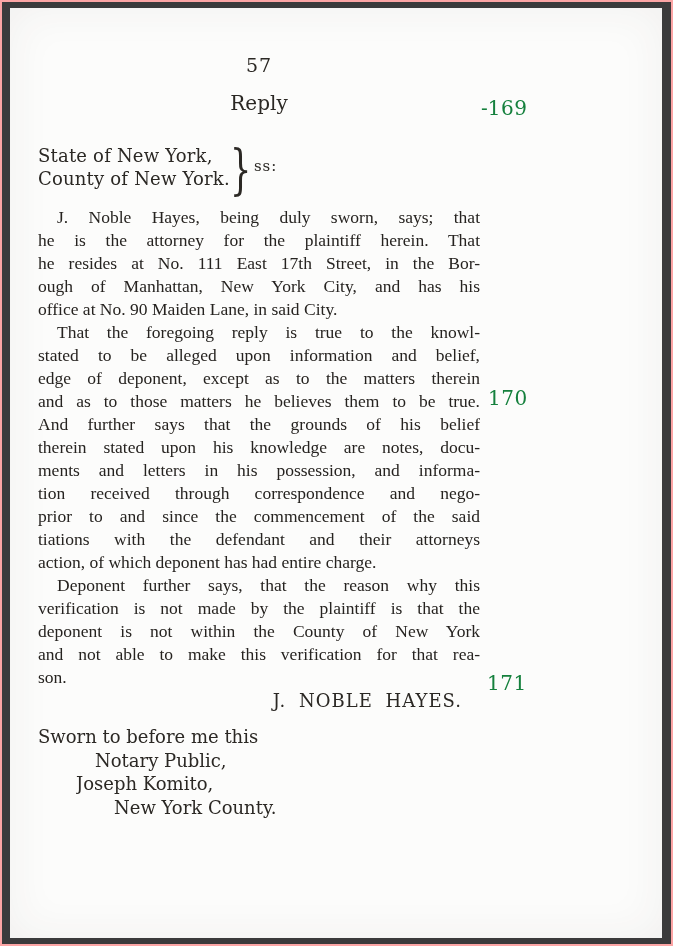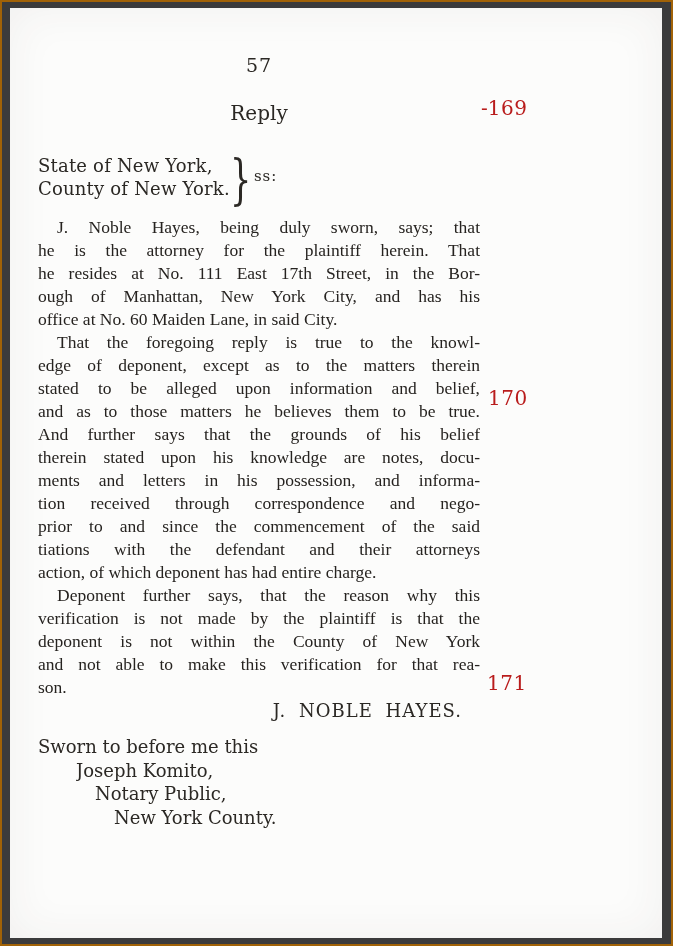--- a/index.html
+++ b/index.html
@@ -13,7 +13,7 @@
   .viewport {
     position:relative; width:673px; height:946px;
     background:var(--frame);
-    border:2px solid #a16207; box-sizing:border-box;
+    border:2px solid #fca5a5; box-sizing:border-box;
     overflow:hidden;
   }
   .page {

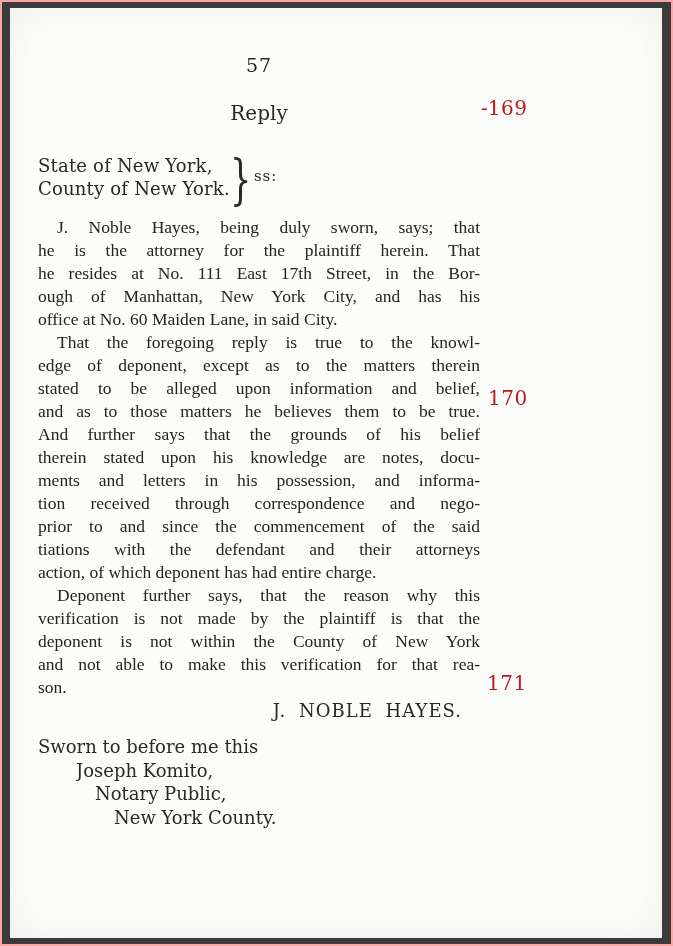--- a/index.html
+++ b/index.html
@@ -23,7 +23,7 @@
   }
   .textcol { position:absolute; left:28px; top:0; width:442px; }
   .folio   { margin-top:46px; text-align:center; font-size:19px; line-height:23px; letter-spacing:1px; }
-  .title   { margin-top:25px; text-align:center; font-size:20px; line-height:23px; }
+  .title   { margin-top:15px; text-align:center; font-size:20px; line-height:23px; }
   .venue   { display:flex; align-items:center; margin-top:25px; }
   .venue-lines { font-size:18px; line-height:23px; letter-spacing:0.2px; }
   .venue-brace {

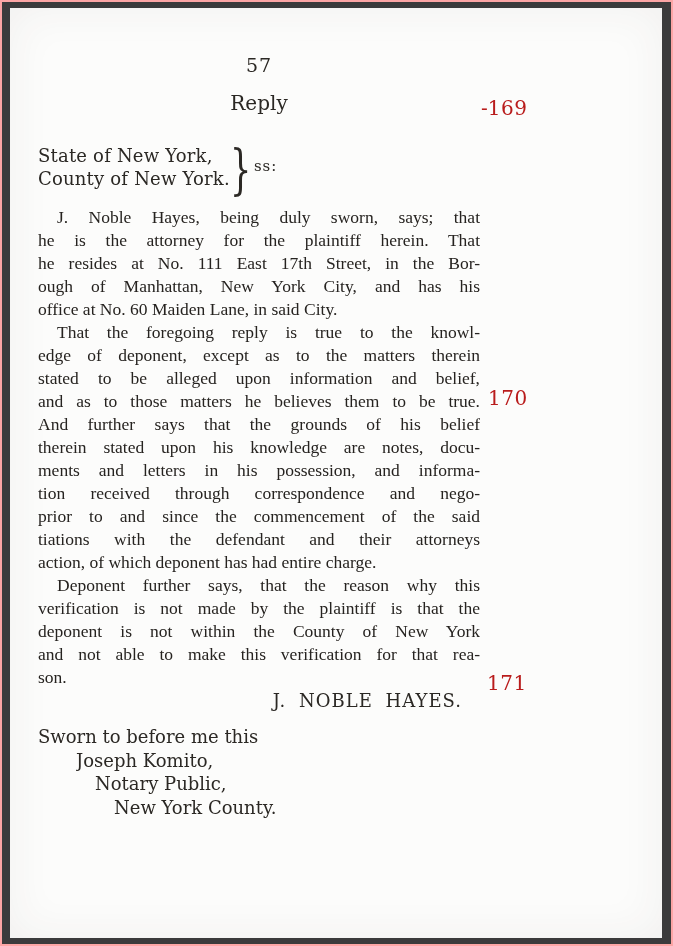--- a/index.html
+++ b/index.html
@@ -49,7 +49,7 @@
   .jurat .line { line-height:23.5px; height:23.5px; }
   .mnum {
     position:absolute; font-size:20px; line-height:22px;
-    color:#b91c1c; letter-spacing:0.5px; white-space:nowrap;
+    color:#15803d; letter-spacing:0.5px; white-space:nowrap;
   }
   .mnum .stray { letter-spacing:0; }
 </style>

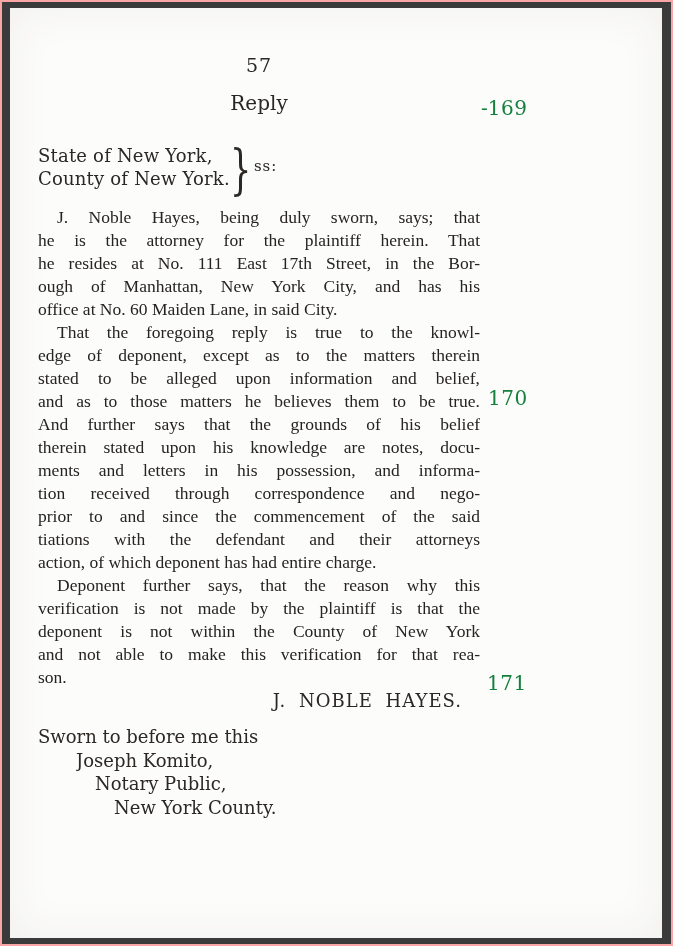--- a/index.html
+++ b/index.html
@@ -80,7 +80,7 @@
             <div class="line jfull">he is the attorney for the plaintiff herein.  That</div>
             <div class="line jfull">he resides at No. 111 East 17th Street, in the Bor-</div>
             <div class="line jfull">ough of Manhattan, New York City, and has his</div>
-            <div class="line">office at No. 60 Maiden Lane, in said City.</div>
+            <div class="line">office at No. 90 Maiden Lane, in said City.</div>
           </div>
         <div class="para">
             <div class="line jfull indent">That the foregoing reply is true to the knowl-</div>

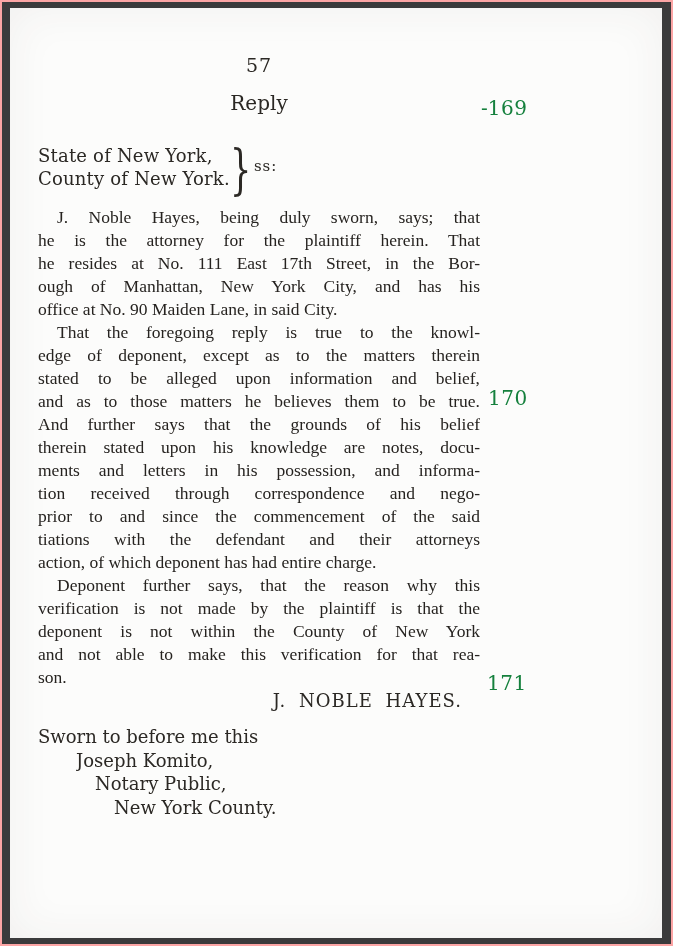--- a/index.html
+++ b/index.html
@@ -84,8 +84,8 @@
           </div>
         <div class="para">
             <div class="line jfull indent">That the foregoing reply is true to the knowl-</div>
+            <div class="line jfull">stated to be alleged upon information and belief,</div>
             <div class="line jfull">edge of deponent, except as to the matters therein</div>
-            <div class="line jfull">stated to be alleged upon information and belief,</div>
             <div class="line jfull">and as to those matters he believes them to be true.</div>
             <div class="line jfull">And further says that the grounds of his belief</div>
             <div class="line jfull">therein stated upon his knowledge are notes, docu-</div>

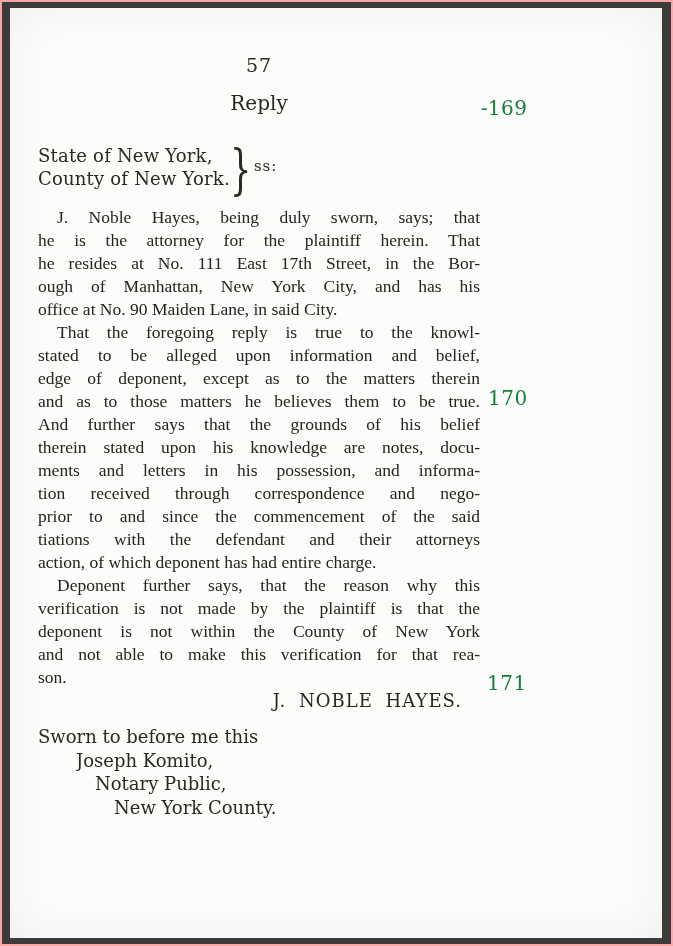--- a/index.html
+++ b/index.html
@@ -108,8 +108,8 @@
 
       <div class="jurat">
           <div class="line" style="margin-left: 0px;">Sworn to before me this</div>
+          <div class="line" style="margin-left: 57px;">Notary Public,</div>
           <div class="line" style="margin-left: 38px;">Joseph Komito,</div>
-          <div class="line" style="margin-left: 57px;">Notary Public,</div>
           <div class="line" style="margin-left: 76px;">New York County.</div>
         </div>
 

